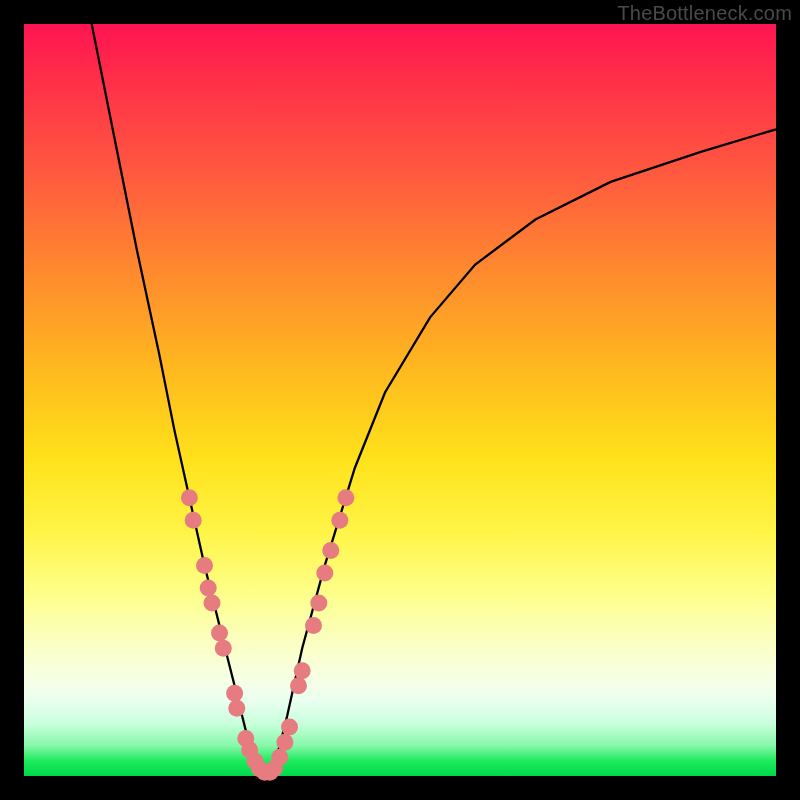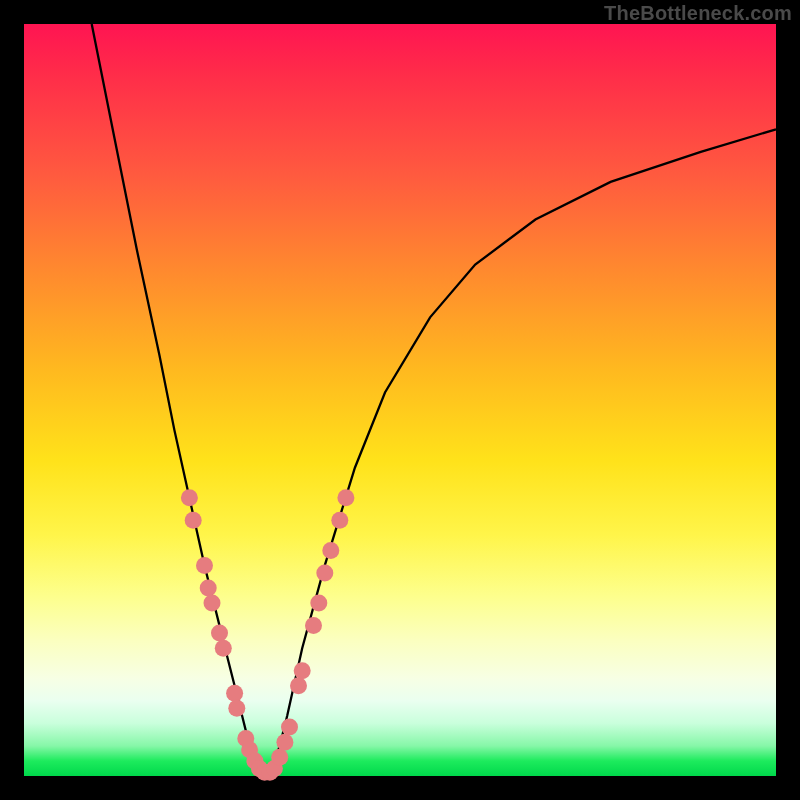--- a/index.html
+++ b/index.html
@@ -50,7 +50,7 @@
     color: #4a4a4a;
     font-size: 20px;
     letter-spacing: 0.2px;
-    font-weight: 700;
+    font-weight: 400;
   }
   svg.curve {
     position: absolute;

